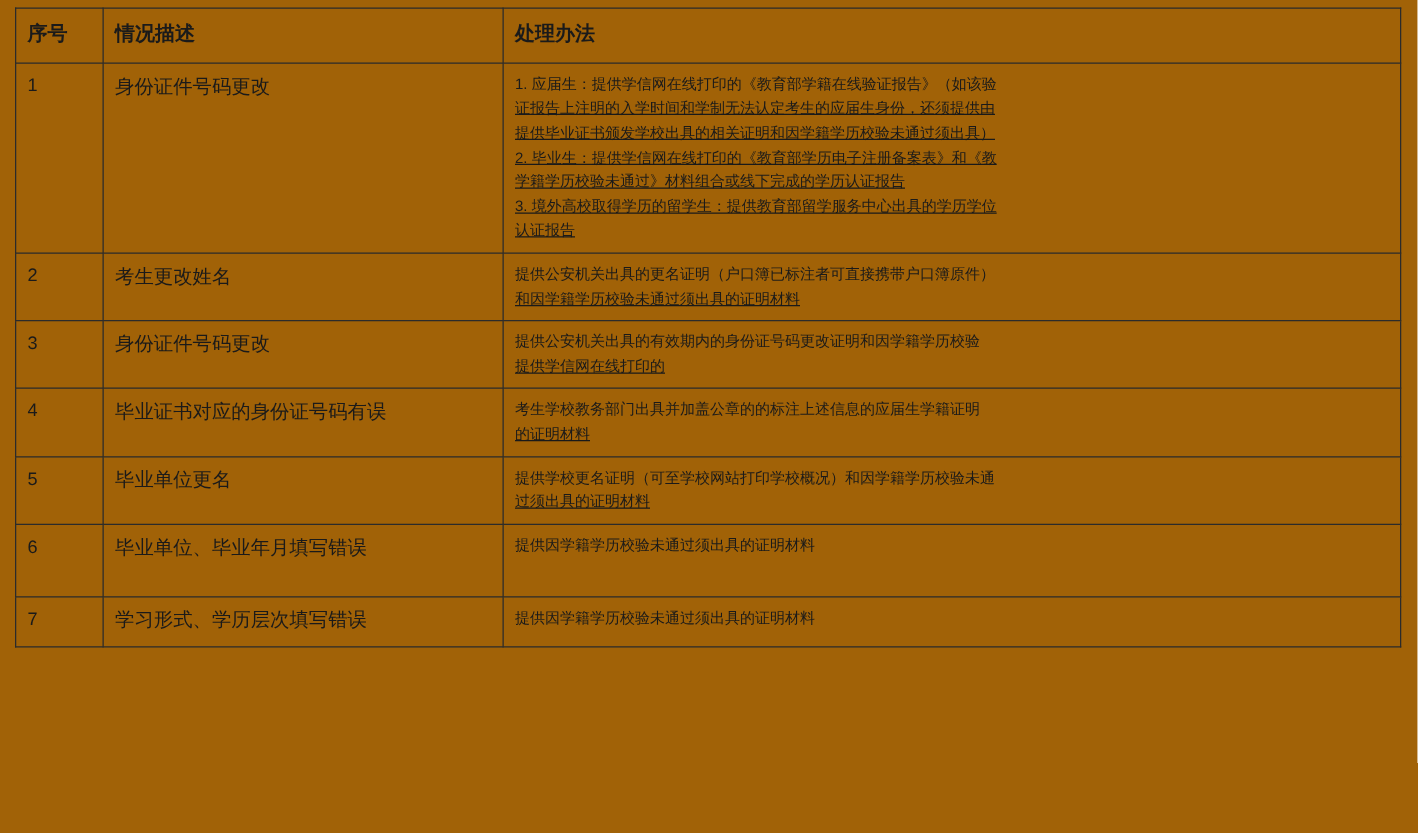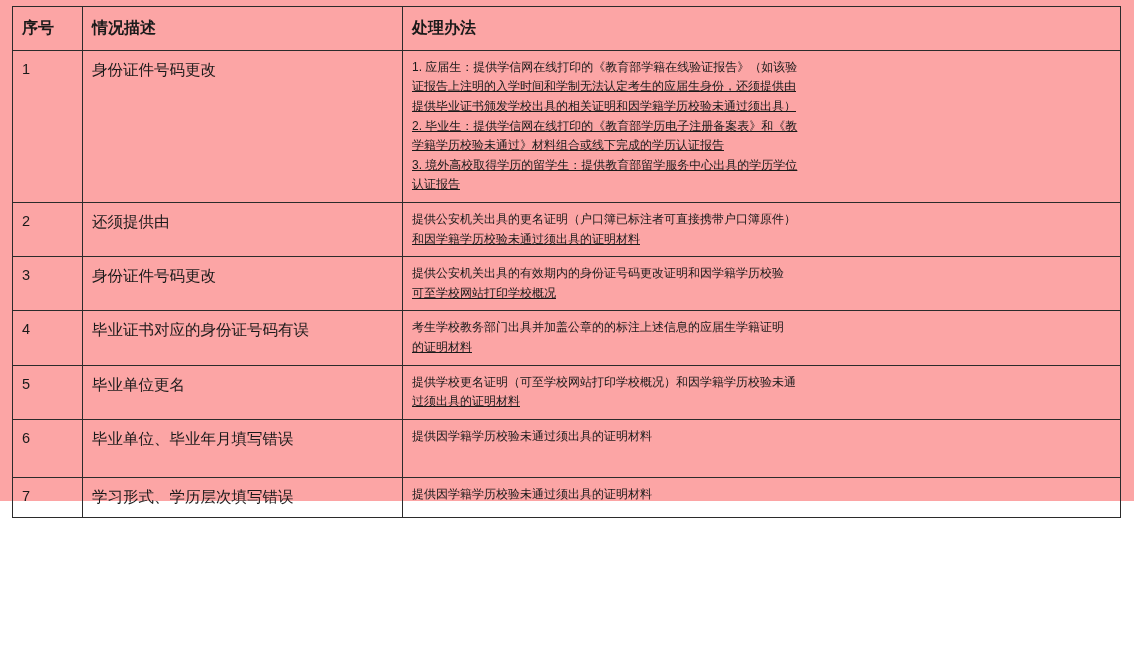--- a/index.html
+++ b/index.html
@@ -17,8 +17,8 @@
   .page {
     position: relative;
     width: 1134px;
-    height: 501px;
-    background: #fca5a5;
+    height: 666px;
+    background: #a16207;
     box-sizing: border-box;
     padding: 6px 12px 0 12px;
   }

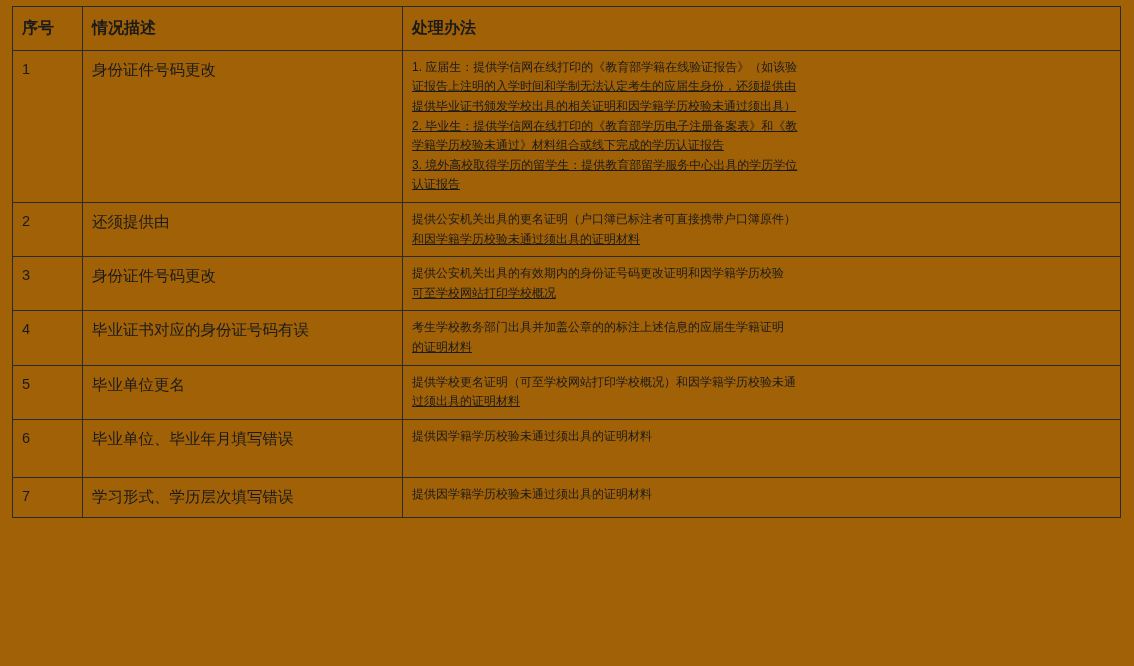--- a/index.html
+++ b/index.html
@@ -99,7 +99,7 @@
         </tr>
         <tr>
           <td class="seq">2</td>
-          <td class="desc">还须提供由</td>
+          <td class="desc">考生更改姓名</td>
           <td class="method">
             <span class="line">提供公安机关出具的更名证明（户口簿已标注者可直接携带户口簿原件）</span>
             <span class="line">和因学籍学历校验未通过须出具的证明材料</span>

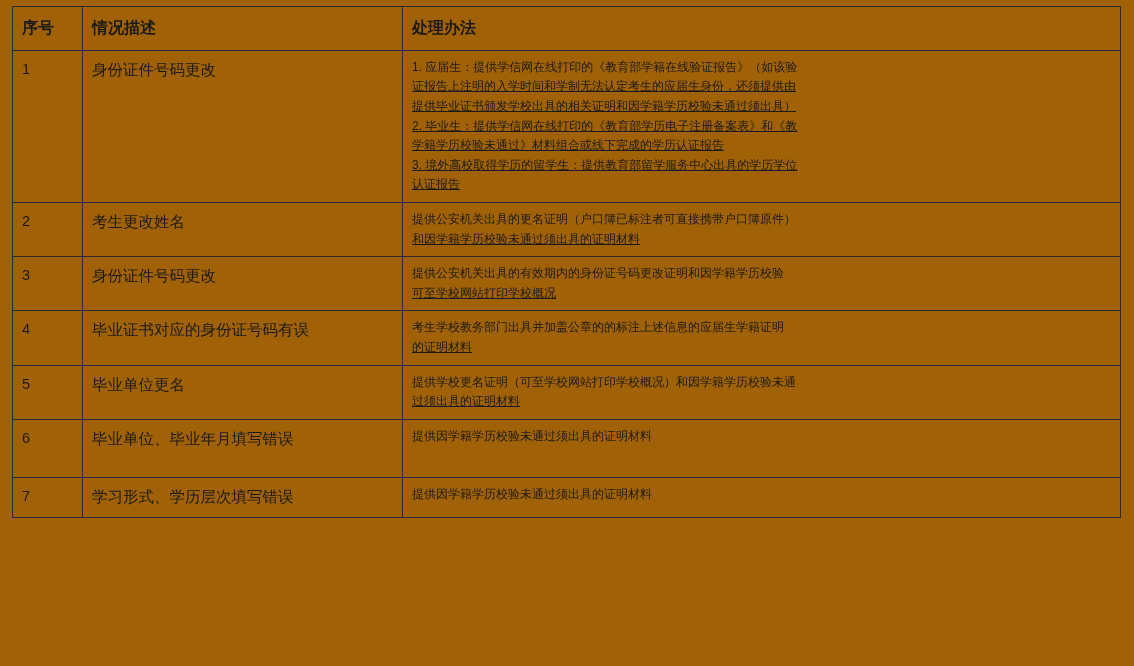--- a/index.html
+++ b/index.html
@@ -110,7 +110,7 @@
           <td class="desc">身份证件号码更改</td>
           <td class="method">
             <span class="line">提供公安机关出具的有效期内的身份证号码更改证明和因学籍学历校验</span>
-            <span class="line">可至学校网站打印学校概况</span>
+            <span class="line">提供学信网在线打印的</span>
           </td>
         </tr>
         <tr>

